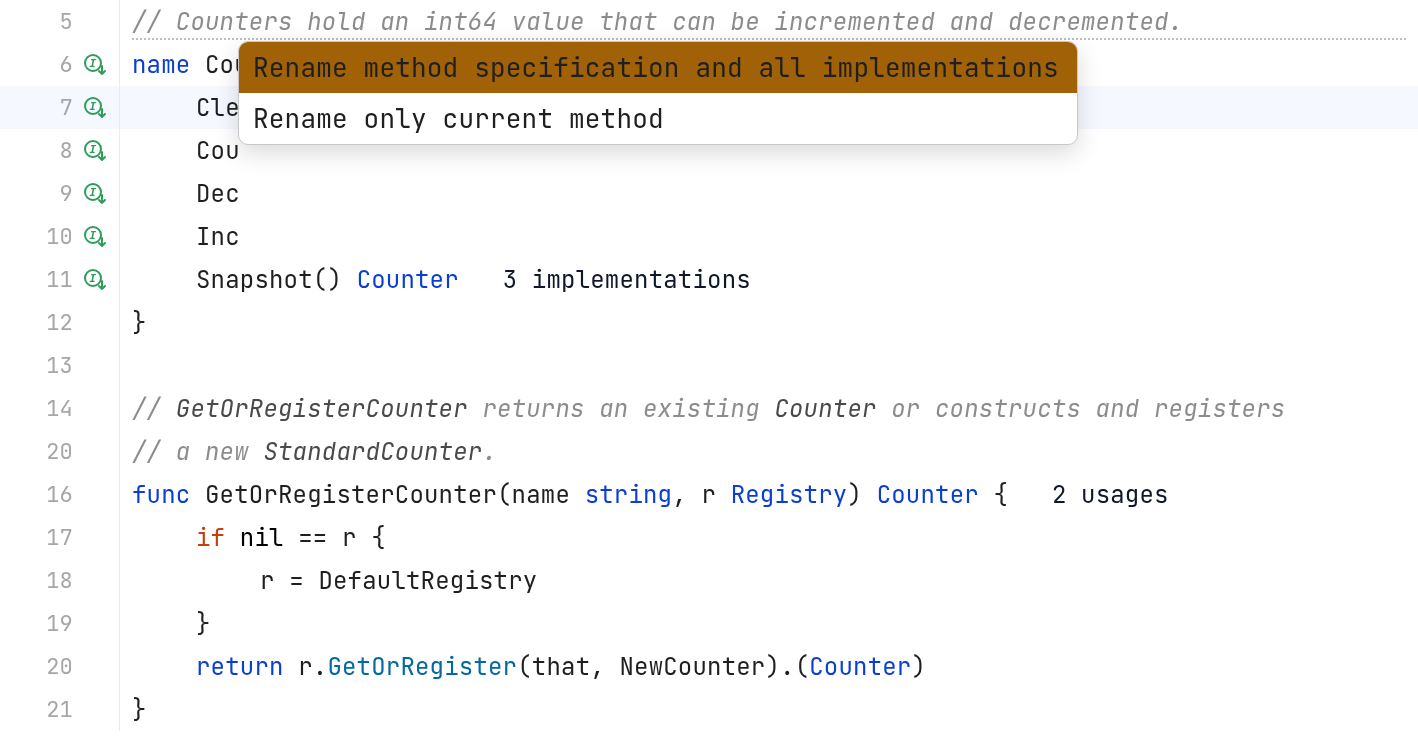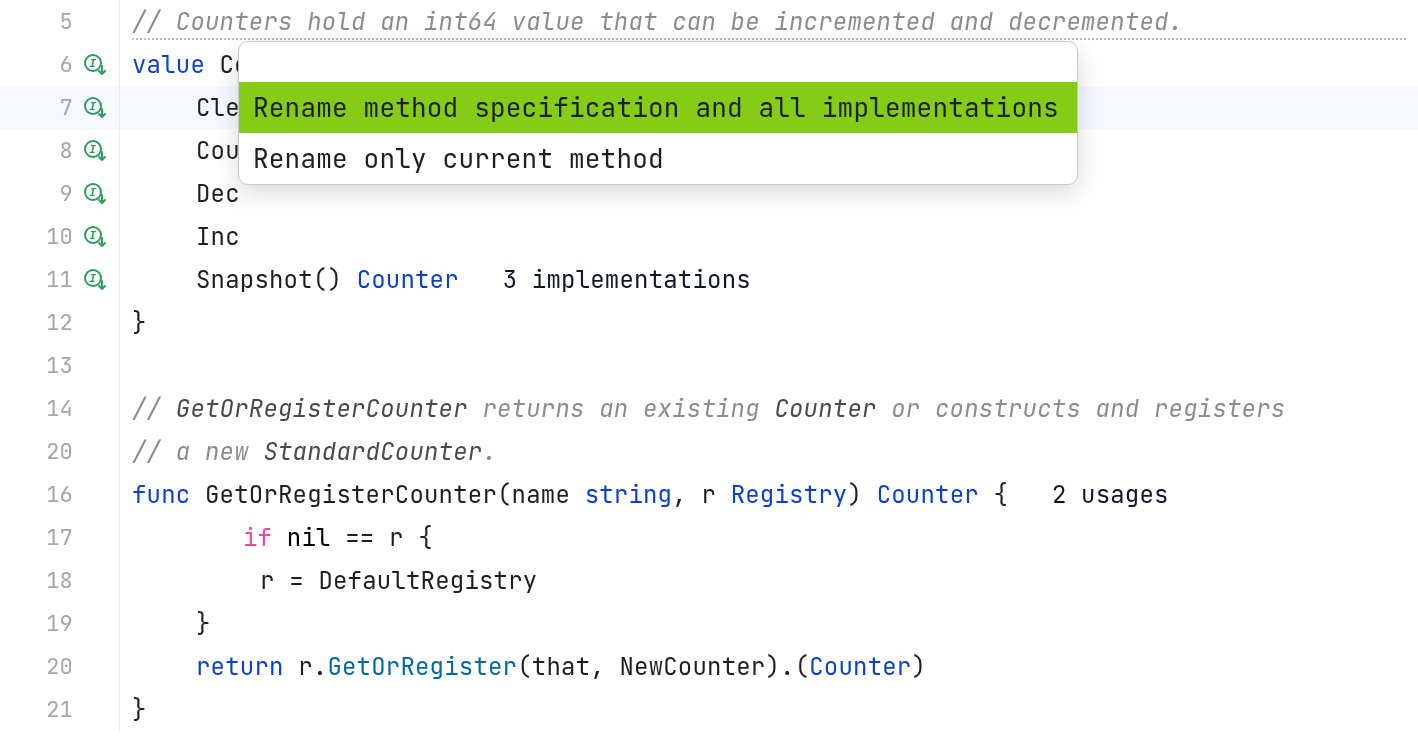--- a/index.html
+++ b/index.html
@@ -179,7 +179,7 @@
     </div>
 
     <div class="line">
-      <span class="kw">value</span><span> </span><span class="id">Counter</span><span> </span><span class="kw">interface</span><span class="punc"> {</span><span>   </span><span class="hint">3 implementations</span>
+      <span class="kw">name</span><span> </span><span class="id">Counter</span><span> </span><span class="kw">interface</span><span class="punc"> {</span><span>   </span><span class="hint">3 implementations</span>
     </div>
 
     <div class="line hl ind1">

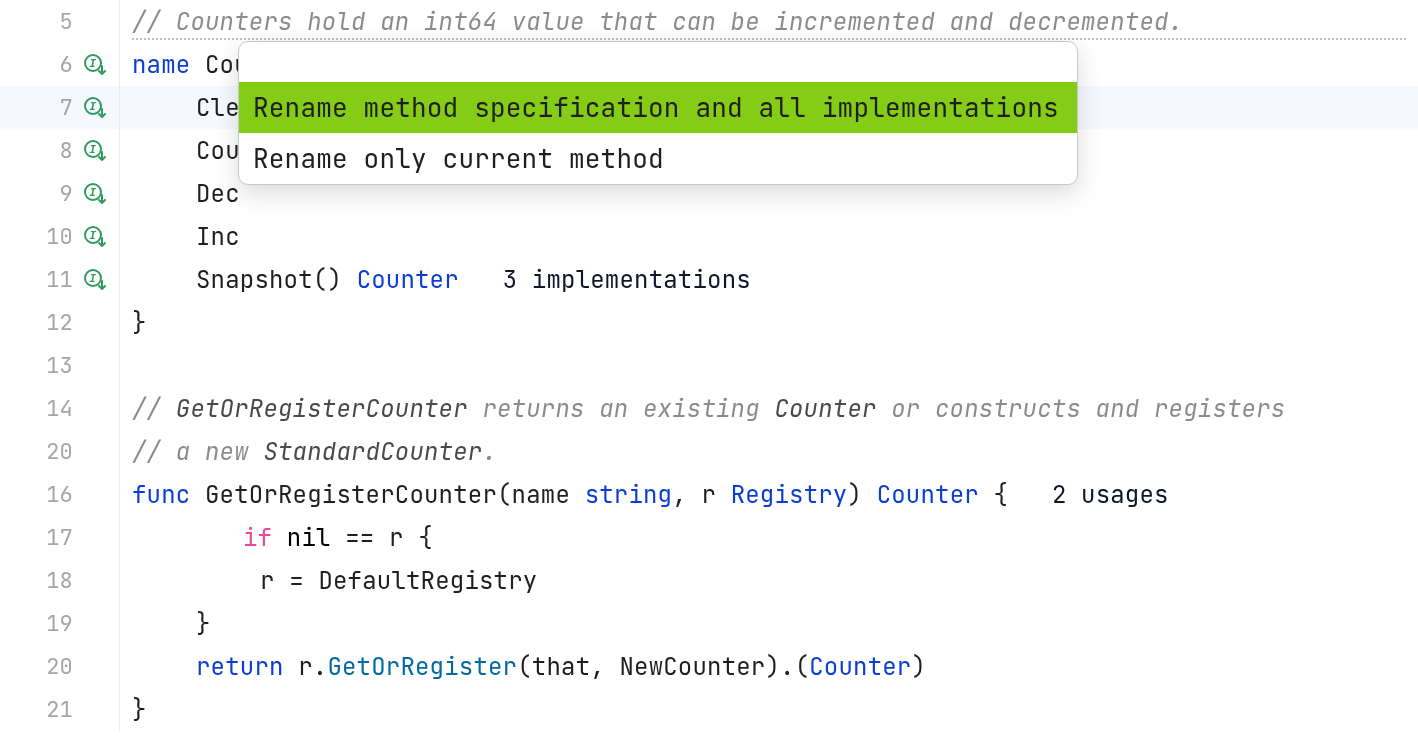--- a/index.html
+++ b/index.html
@@ -58,7 +58,7 @@
       padding:10px 18px 10px 14px;
       cursor:pointer;
     }
-    .popup-item.selected { background:#84cc16;margin-top:40px; }
+    .popup-item.selected { background:#a16207; }
     .ind1 { padding-left:76px; }
     .ind2 { padding-left:140px; }
   </style>

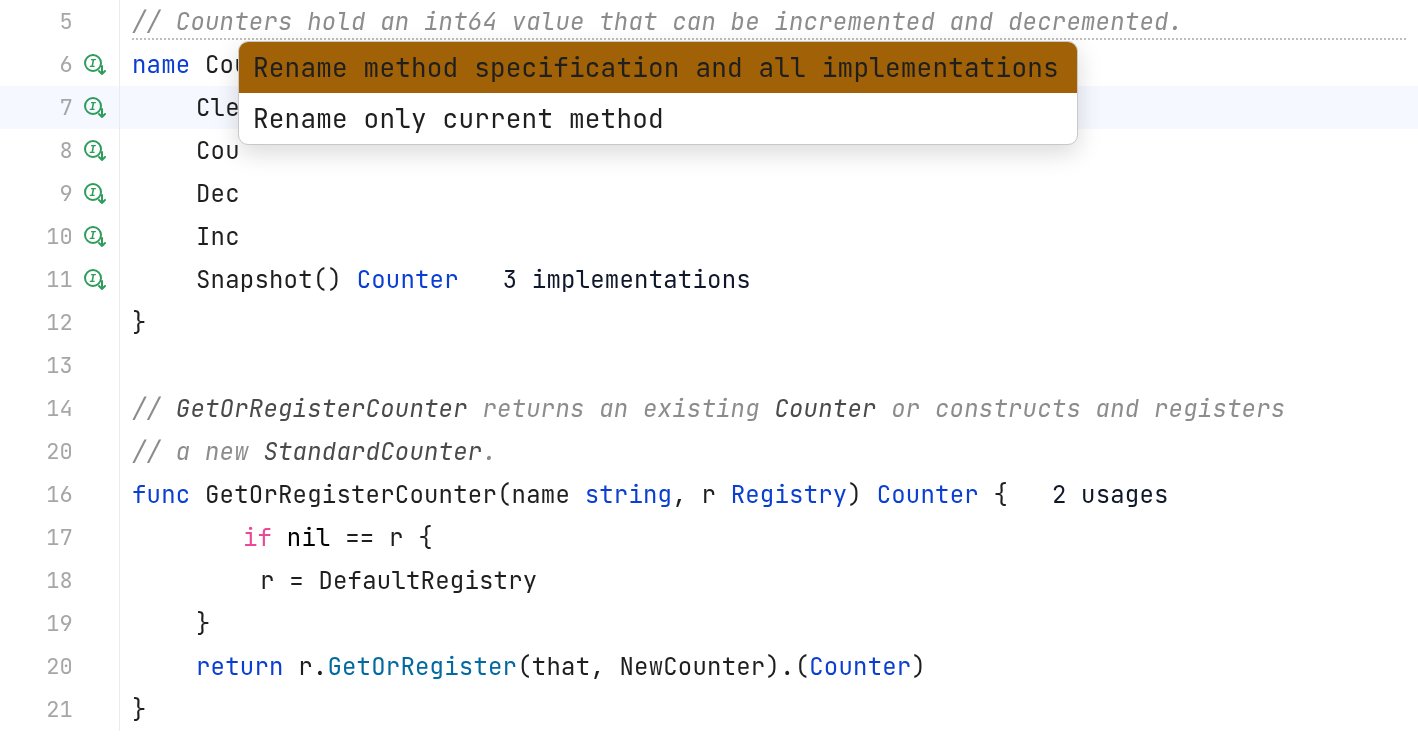--- a/index.html
+++ b/index.html
@@ -219,7 +219,7 @@
     </div>
 
     <div class="line ind1">
-      <span class="kw"><span style="color:#ec4899;margin-left:47px;">if</span></span><span> </span><span class="kw" style="color:#000000;">nil</span><span> == r {</span>
+      <span class="kw"><span style="color:#c2410c;">if</span></span><span> </span><span class="kw" style="color:#000000;">nil</span><span> == r {</span>
     </div>
     <div class="line ind2">
       <span>r = DefaultRegistry</span>

